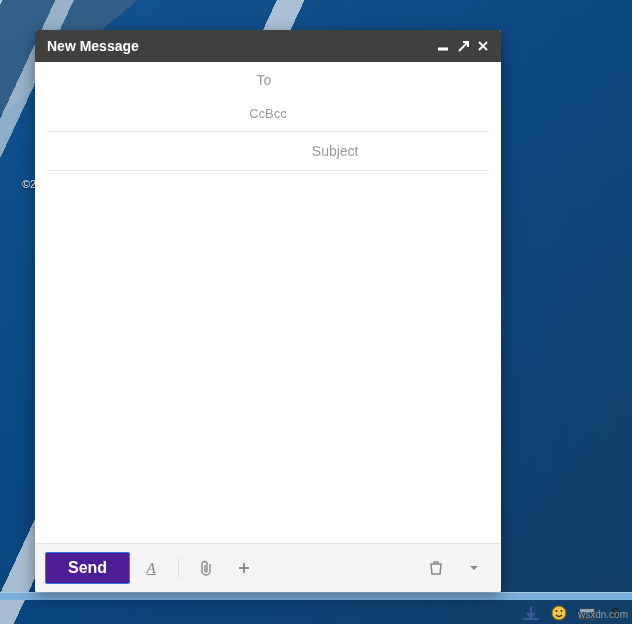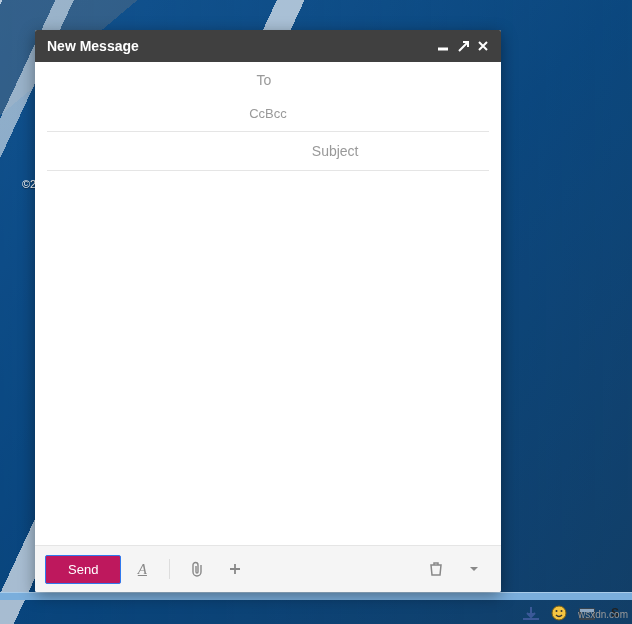--- a/index.html
+++ b/index.html
@@ -88,11 +88,11 @@
     gap: 4px;
   }
   .send-btn {
-    background: #be185d;
+    background: #4c1d95;
     border: 1px solid #3079ed;
     color: #fff;
-    font-size: 13px;
-    font-weight: normal;
+    font-size: 16px;
+    font-weight: bold;
     padding: 6px 22px;
     border-radius: 2px;
     cursor: pointer;

